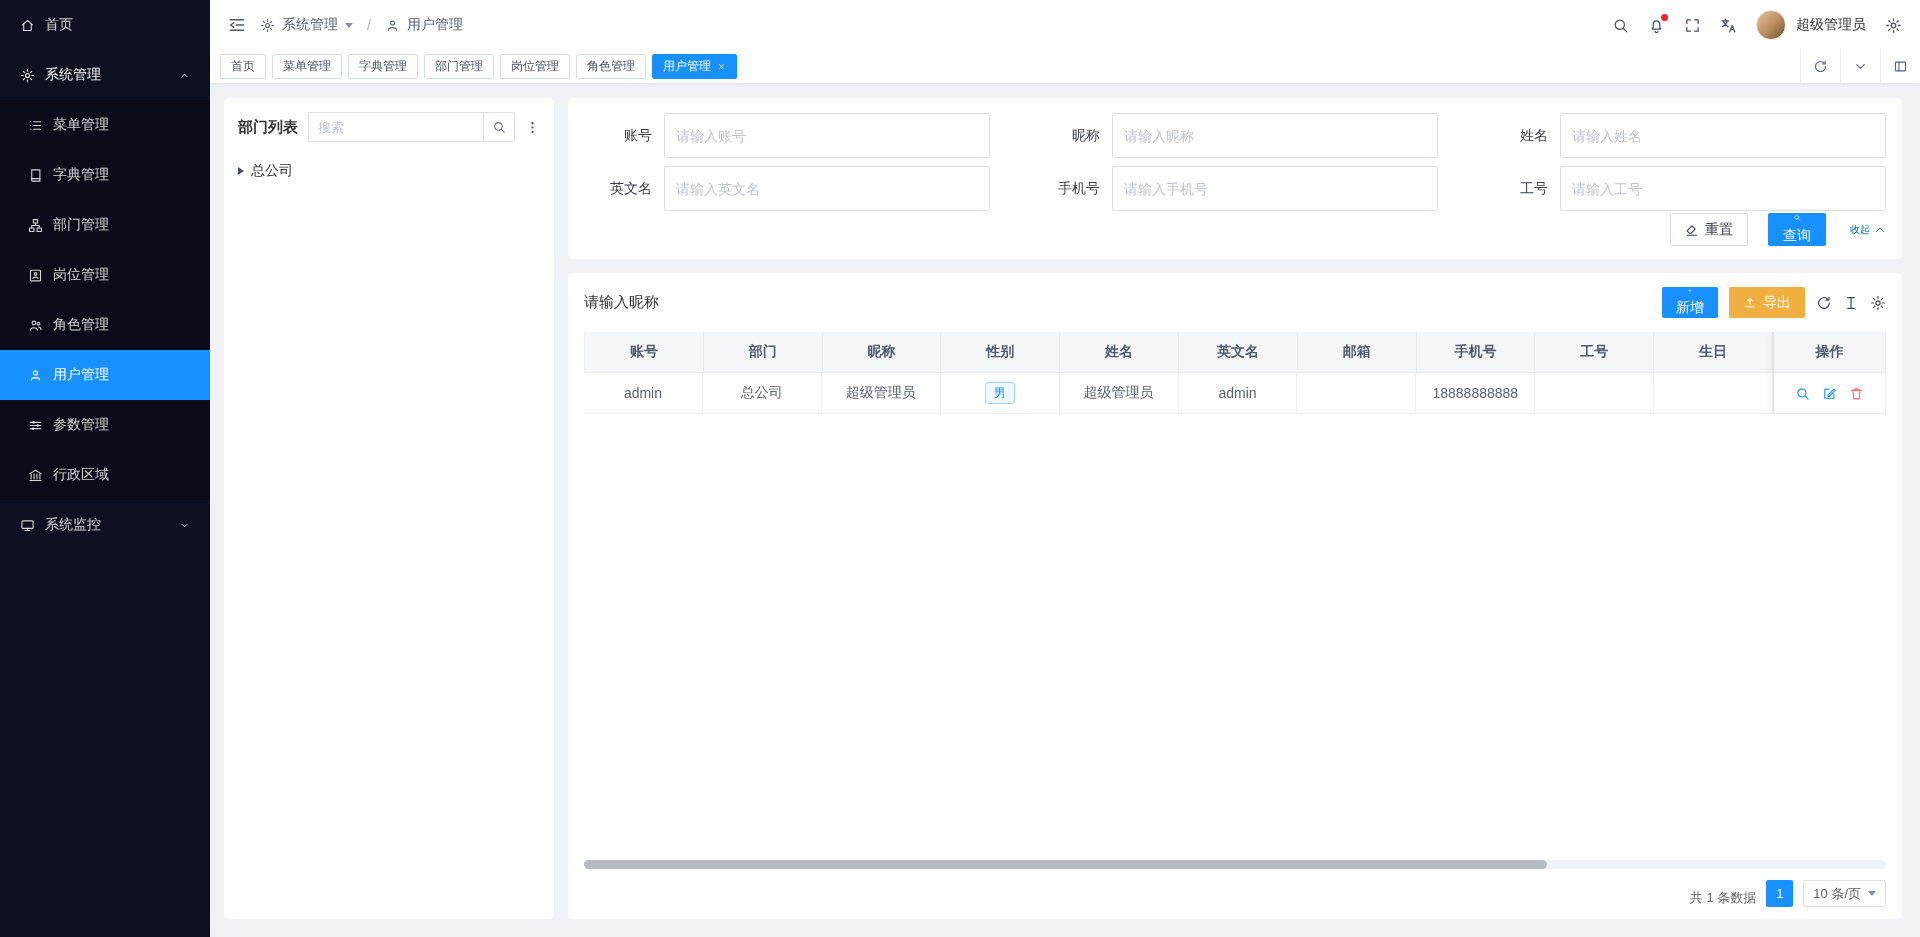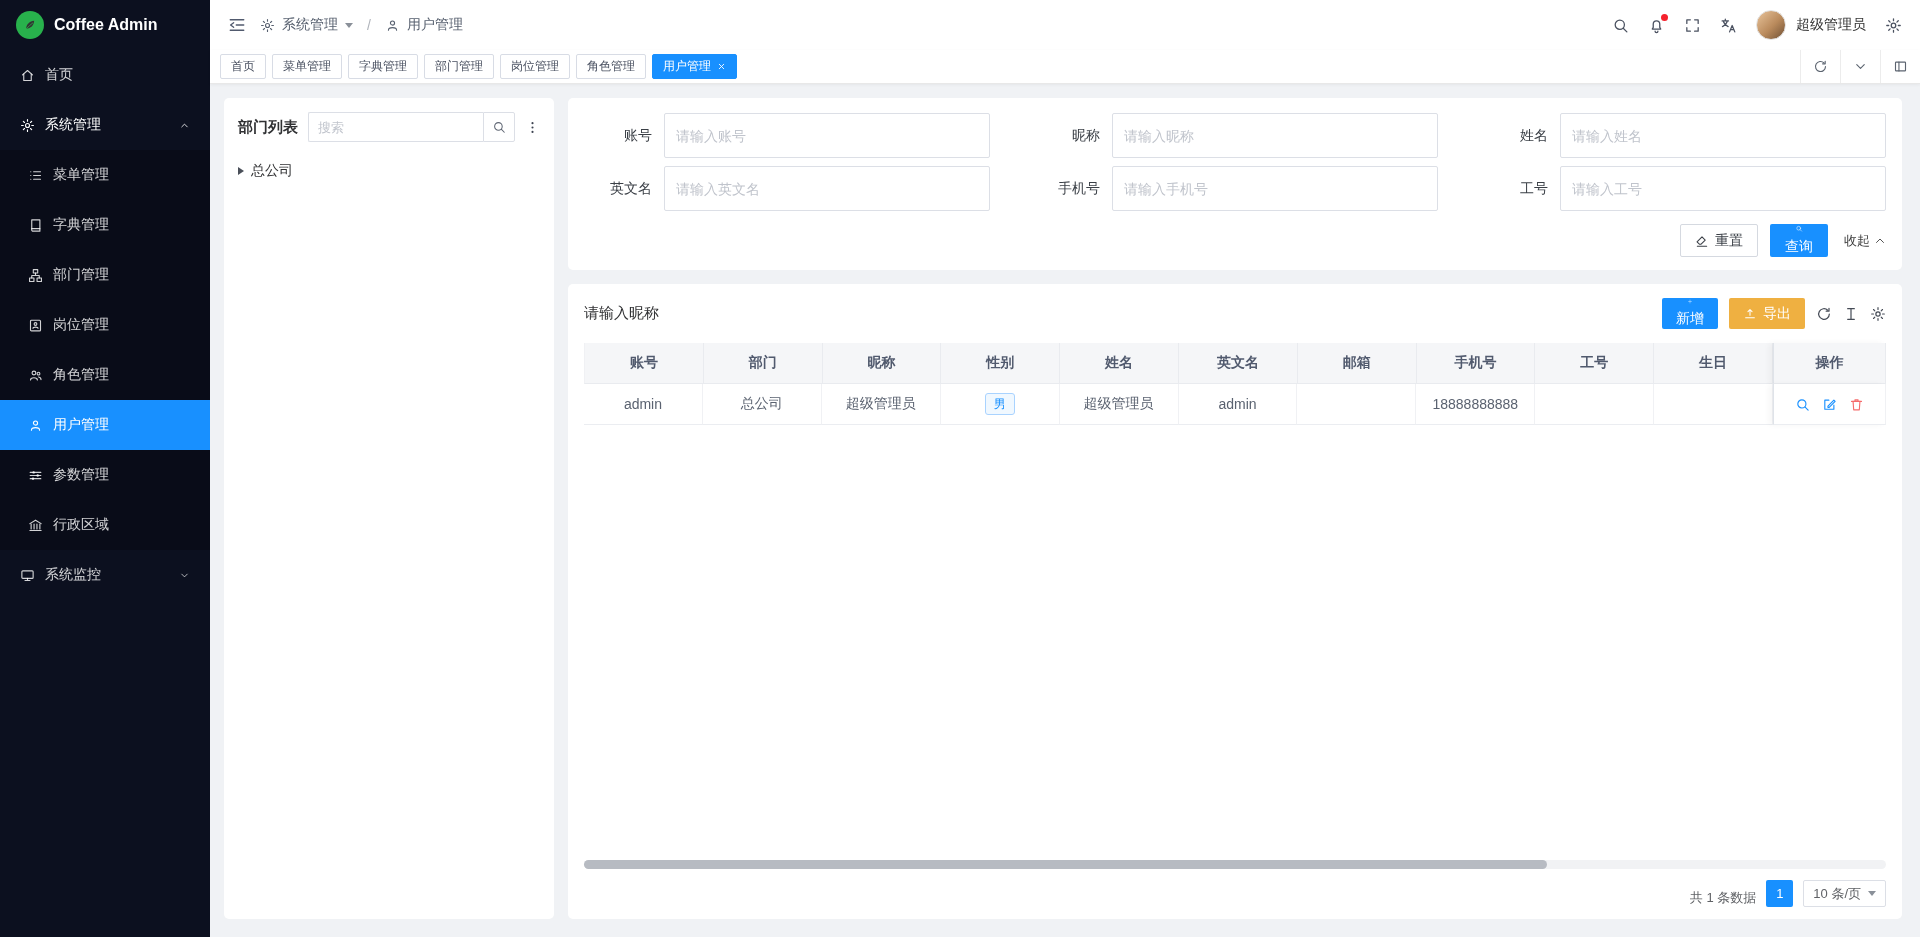--- a/index.html
+++ b/index.html
@@ -115,15 +115,6 @@
 <body>
 
 <aside class="sidebar">
-  <div class="logo">
-    <span class="logo-icon">
-      <svg class="ic" viewBox="0 0 24 24" style="width:16px;height:16px">
-          <path class="fl" d="M6.2 17.8C6.6 10.8 11.4 6.3 18.2 5.8C17.8 12.8 13 17.3 6.2 17.8Z" fill="#fff"></path>
-          <path d="M6.2 17.8C9.5 14.5 12.5 11.5 16 9" stroke="#28b14c" stroke-width="1.1"></path>
-        </svg>
-    </span>
-    <span class="logo-title">Coffee Admin</span>
-  </div>
 
   <div class="menu-item">
     <svg class="ic" viewBox="0 0 24 24">

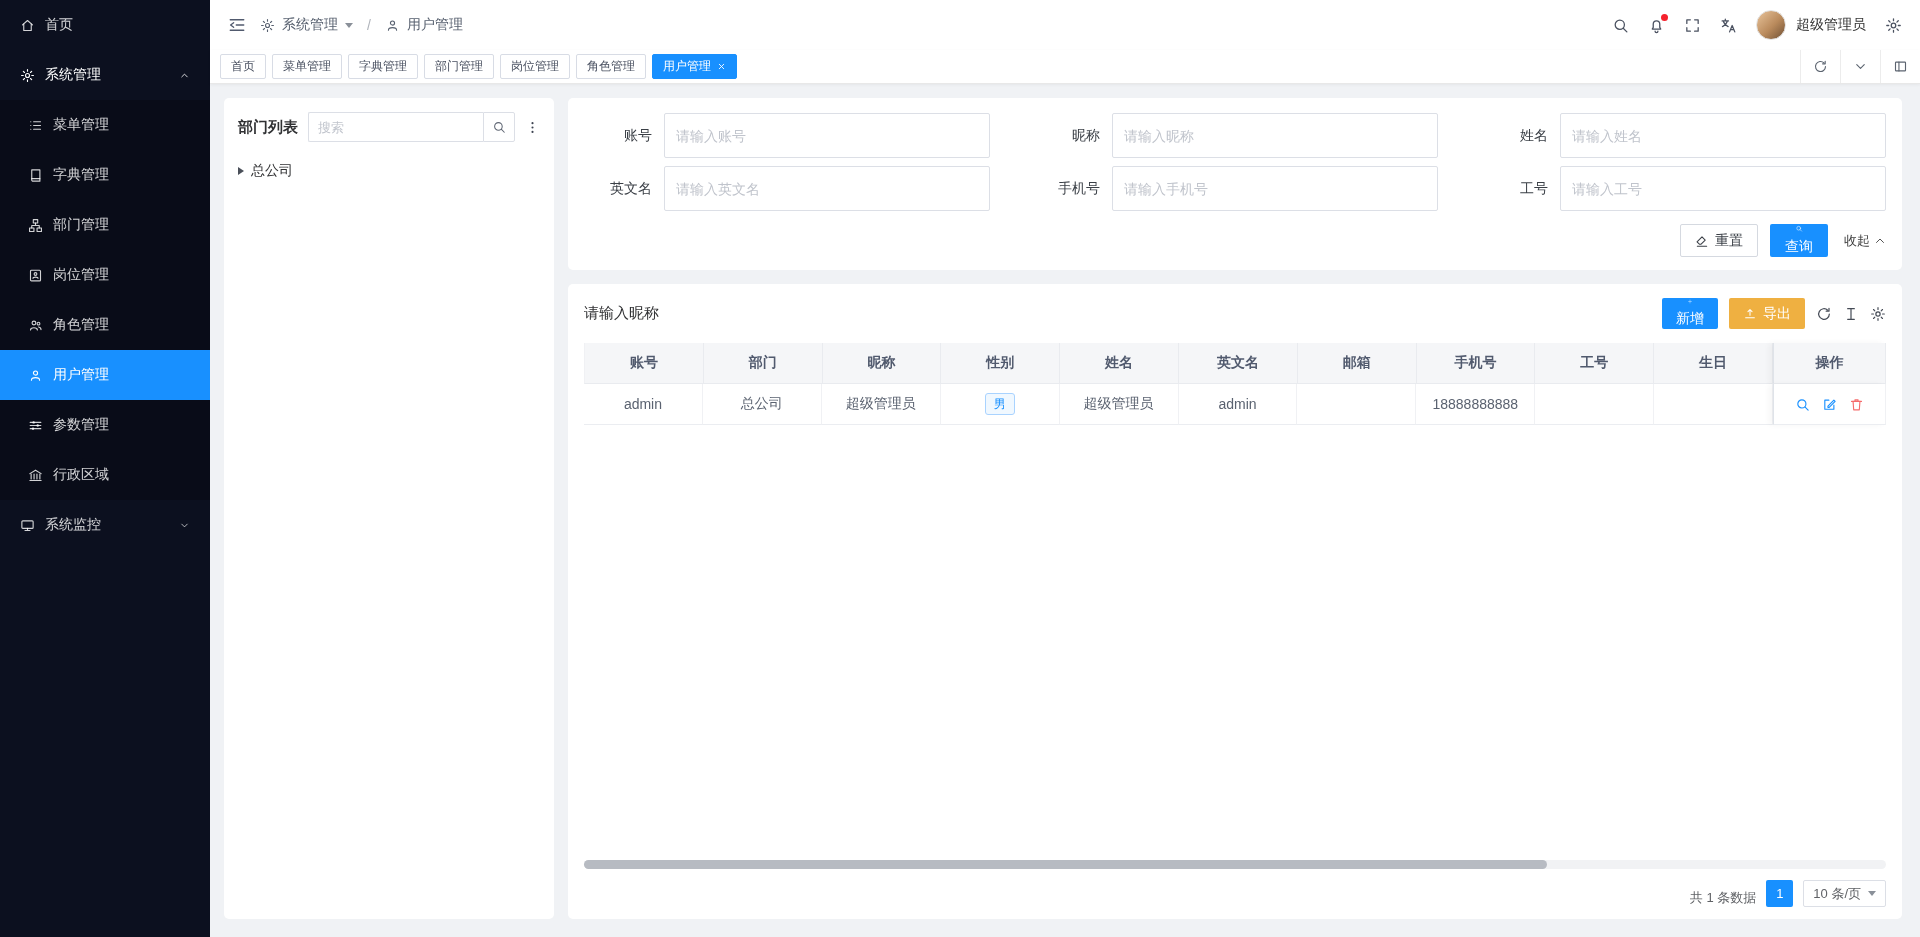--- a/index.html
+++ b/index.html
@@ -72,7 +72,7 @@
   .field label { width:86px; flex-shrink:0; text-align:right; padding-right:12px; font-size:14px; color:#3a3f46; }
   .field input { flex:1; min-width:0; height:45px; border:1px solid #dcdfe6; border-radius:2px; padding:0 11px; font-size:14px; color:#333; outline:none; }
   .field input::placeholder { color:#c0c4cc; }
-  .form-actions { display:flex; align-items:center; justify-content:flex-end; gap:12px; margin-top:13px; }
+  .form-actions { display:flex; align-items:center; justify-content:flex-end; gap:20px; margin-top:2px; }
   .btn { height:33px; padding:0 14px; border-radius:2px; font-size:14px; display:inline-flex; align-items:center; gap:6px; cursor:pointer; border:1px solid transparent; }
   .btn svg { width:14px; height:14px; }
   .btn-plain { background:#fff; border-color:#d5d9e0; color:#3a3f46; }

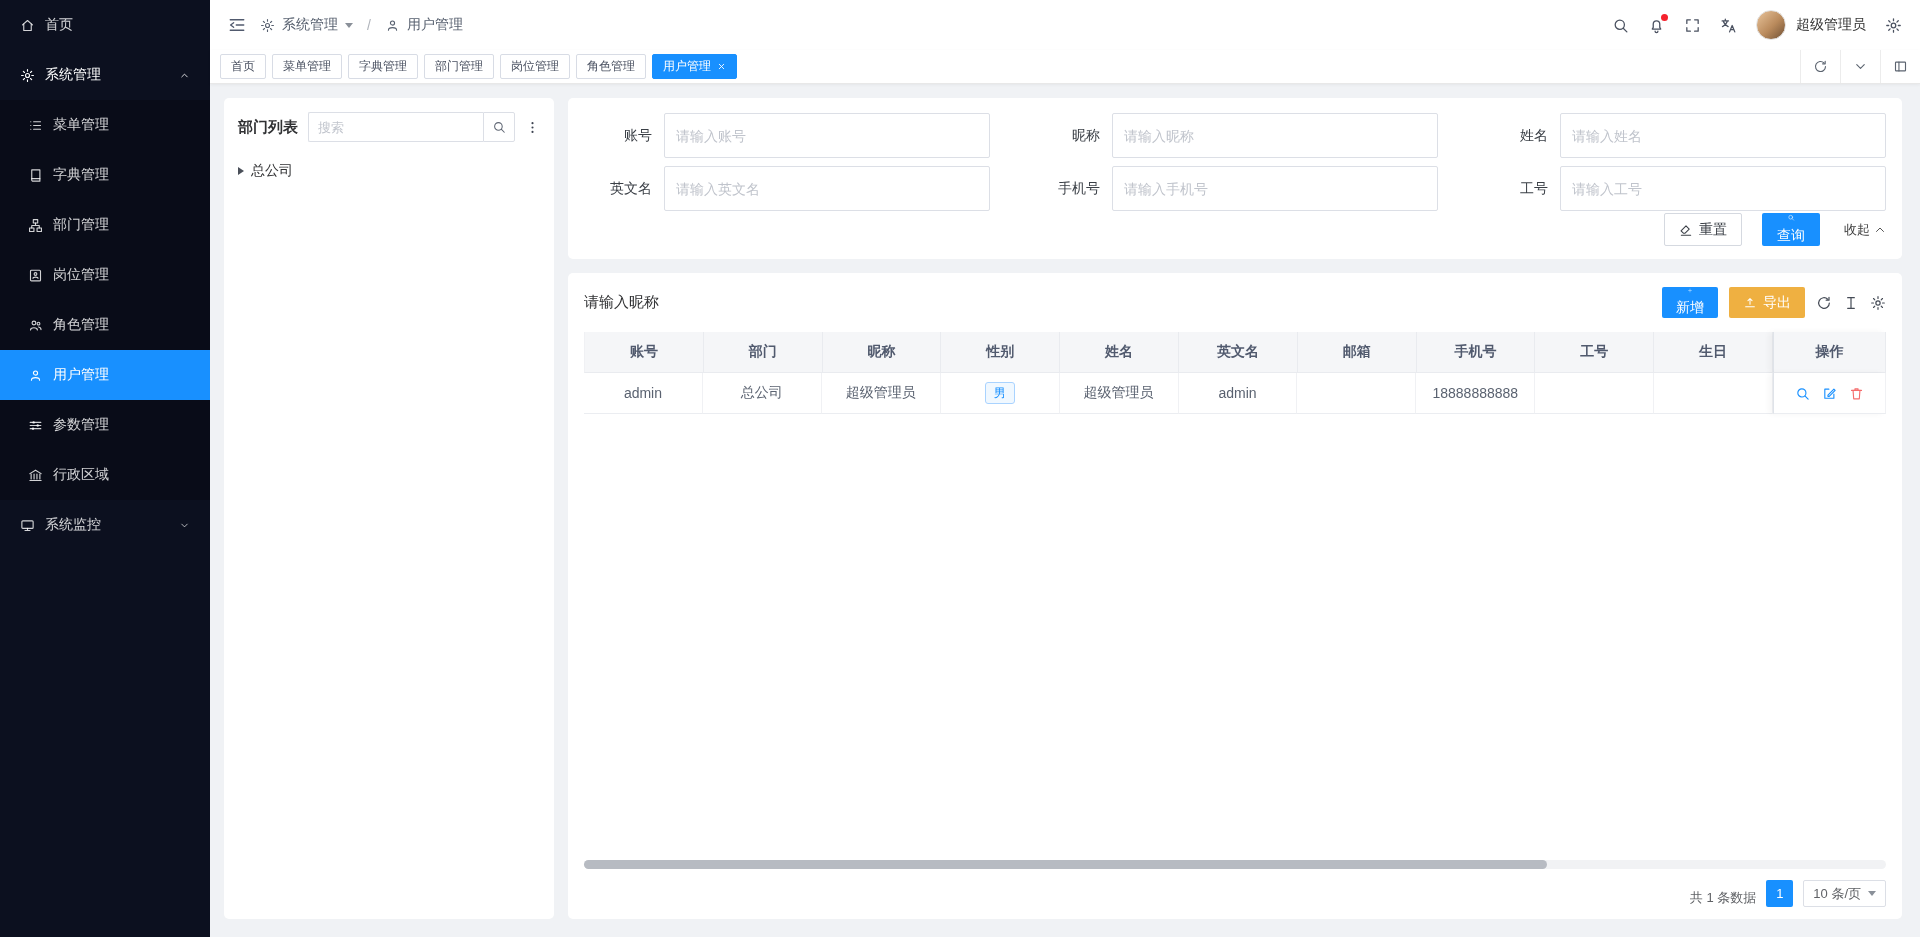--- a/index.html
+++ b/index.html
@@ -78,7 +78,7 @@
   .btn-plain { background:#fff; border-color:#d5d9e0; color:#3a3f46; }
   .btn-primary { background:#1890ff; color:#fff;flex-direction:column; }
   .btn-warning { background:#efb041; color:#fff; }
-  .link-collapse { display:inline-flex; align-items:center; gap:4px; color:#404040; font-size:13px; cursor:pointer; margin-left:4px; }
+  .link-collapse { display:inline-flex; align-items:center; gap:4px; color:#0369a1; font-size:10px; cursor:pointer; margin-left:4px; }
   .link-collapse svg { width:12px; height:12px; }
 
   

